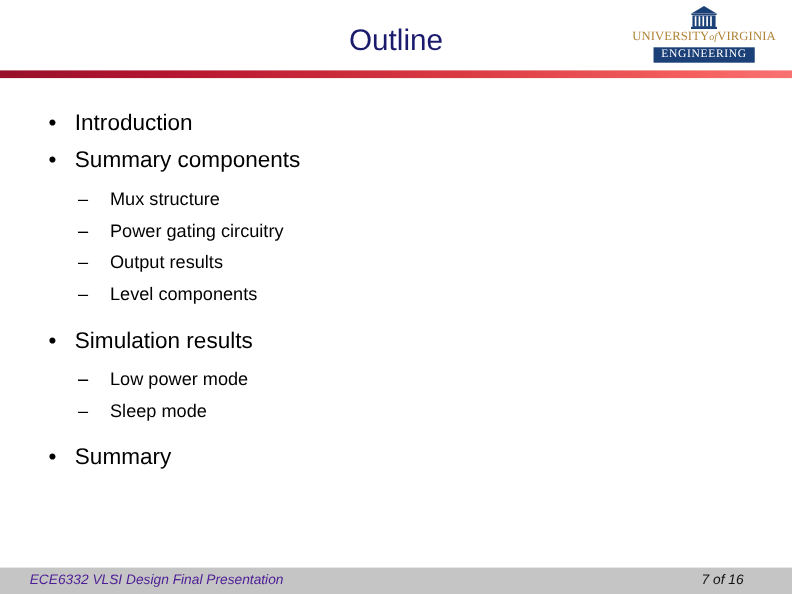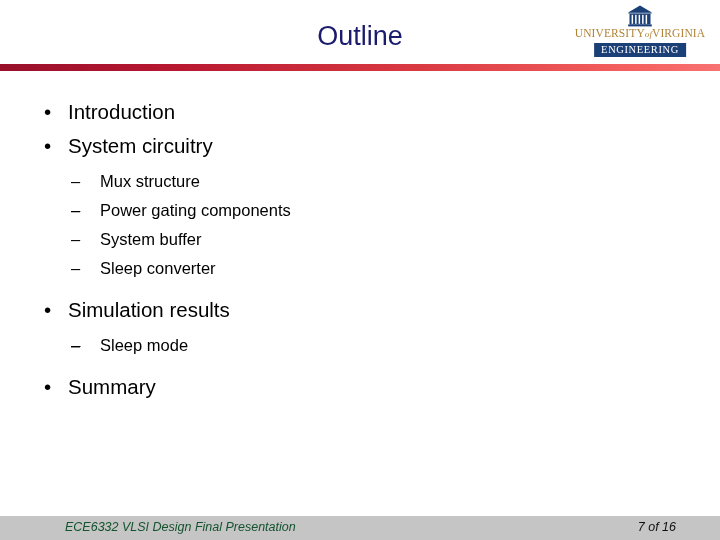--- a/index.html
+++ b/index.html
@@ -192,7 +192,7 @@
 
 <div id="slide-body">
     <div class="bullet-l1"><span class="marker">•</span><span>Introduction</span></div>
-    <div class="bullet-l1 group-gap-bottom"><span class="marker">•</span><span>System circuitry</span></div>
+    <div class="bullet-l1 group-gap-bottom"><span class="marker">•</span><span>Summary components</span></div>
     <div class="bullet-l2"><span class="marker">–</span><span>Mux structure</span></div>
     <div class="bullet-l2"><span class="marker">–</span></div>
     <div class="bullet-l2"><span class="marker">–</span><span>Power gating components</span></div>

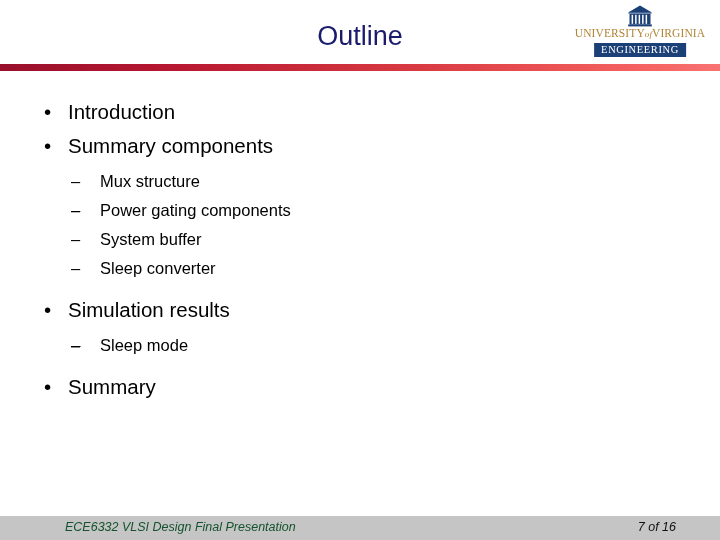--- a/index.html
+++ b/index.html
@@ -195,7 +195,7 @@
     <div class="bullet-l1 group-gap-bottom"><span class="marker">•</span><span>Summary components</span></div>
     <div class="bullet-l2"><span class="marker">–</span><span>Mux structure</span></div>
     <div class="bullet-l2"><span class="marker">–</span></div>
-    <div class="bullet-l2"><span class="marker">–</span><span>Power gating components</span></div>
+    <div class="bullet-l2"><span class="marker">–</span><span>Power gating circuitry</span></div>
     <div class="bullet-l2"><span class="marker">–</span><span>System buffer</span></div>
     <div class="bullet-l2"><span class="marker">–</span><span>Sleep converter</span></div>
     <div class="bullet-l1 group-gap-top group-gap-bottom"><span class="marker">•</span><span>Simulation results</span></div>

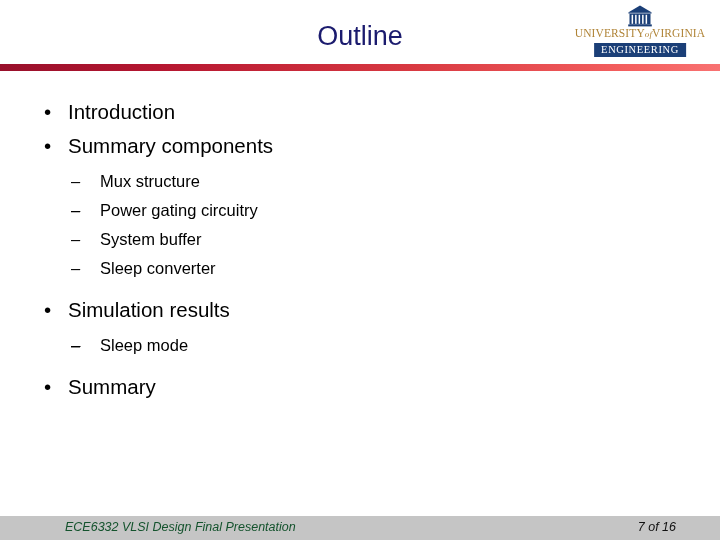--- a/index.html
+++ b/index.html
@@ -196,7 +196,7 @@
     <div class="bullet-l2"><span class="marker">–</span><span>Mux structure</span></div>
     <div class="bullet-l2"><span class="marker">–</span></div>
     <div class="bullet-l2"><span class="marker">–</span><span>Power gating circuitry</span></div>
-    <div class="bullet-l2"><span class="marker">–</span><span>System buffer</span></div>
+    <div class="bullet-l2"><span class="marker">–</span><span>Output results</span></div>
     <div class="bullet-l2"><span class="marker">–</span><span>Sleep converter</span></div>
     <div class="bullet-l1 group-gap-top group-gap-bottom"><span class="marker">•</span><span>Simulation results</span></div>
     <div class="bullet-l2"><span class="marker">–</span></div>

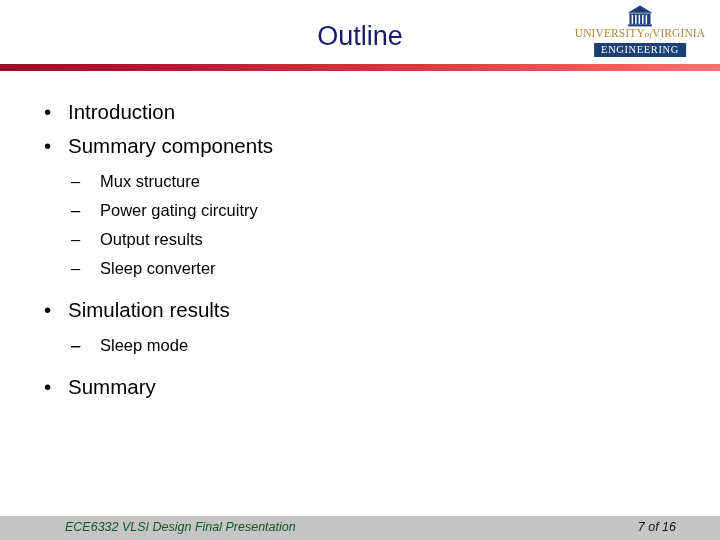--- a/index.html
+++ b/index.html
@@ -197,7 +197,7 @@
     <div class="bullet-l2"><span class="marker">–</span></div>
     <div class="bullet-l2"><span class="marker">–</span><span>Power gating circuitry</span></div>
     <div class="bullet-l2"><span class="marker">–</span><span>Output results</span></div>
-    <div class="bullet-l2"><span class="marker">–</span><span>Sleep converter</span></div>
+    <div class="bullet-l2"><span class="marker">–</span><span>Level components</span></div>
     <div class="bullet-l1 group-gap-top group-gap-bottom"><span class="marker">•</span><span>Simulation results</span></div>
     <div class="bullet-l2"><span class="marker">–</span></div>
     <div class="bullet-l2"><span class="marker">–</span></div>

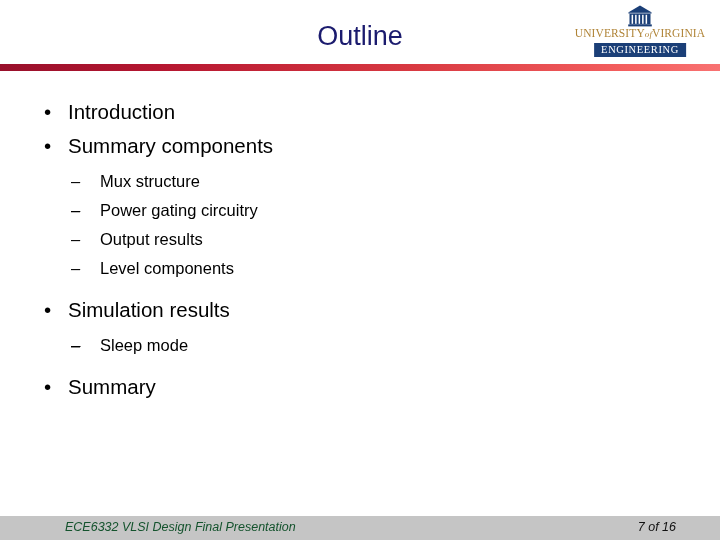--- a/index.html
+++ b/index.html
@@ -201,7 +201,7 @@
     <div class="bullet-l1 group-gap-top group-gap-bottom"><span class="marker">•</span><span>Simulation results</span></div>
     <div class="bullet-l2"><span class="marker">–</span></div>
     <div class="bullet-l2"><span class="marker">–</span></div>
-    <div class="bullet-l2"><span class="marker">–</span></div>
+    <div class="bullet-l2"><span class="marker">–</span><span>Low power mode</span></div>
     <div class="bullet-l2"><span class="marker">–</span><span>Sleep mode</span></div>
     <div class="bullet-l1 group-gap-top"><span class="marker">•</span><span>Summary</span></div>
   </div>

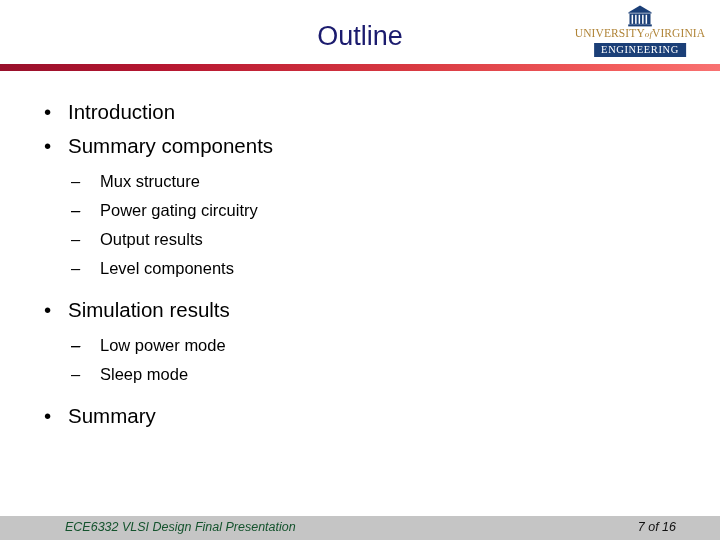--- a/index.html
+++ b/index.html
@@ -147,9 +147,8 @@
     top: 4px;
     font-size: 12.5px;
     font-style: italic;
-    color: #14532d;
-    white-space: nowrap;
-    margin-left: 38px;
+    color: #4c1d95;
+    white-space: nowrap;
   }
   #footer-right {
     position: absolute;

